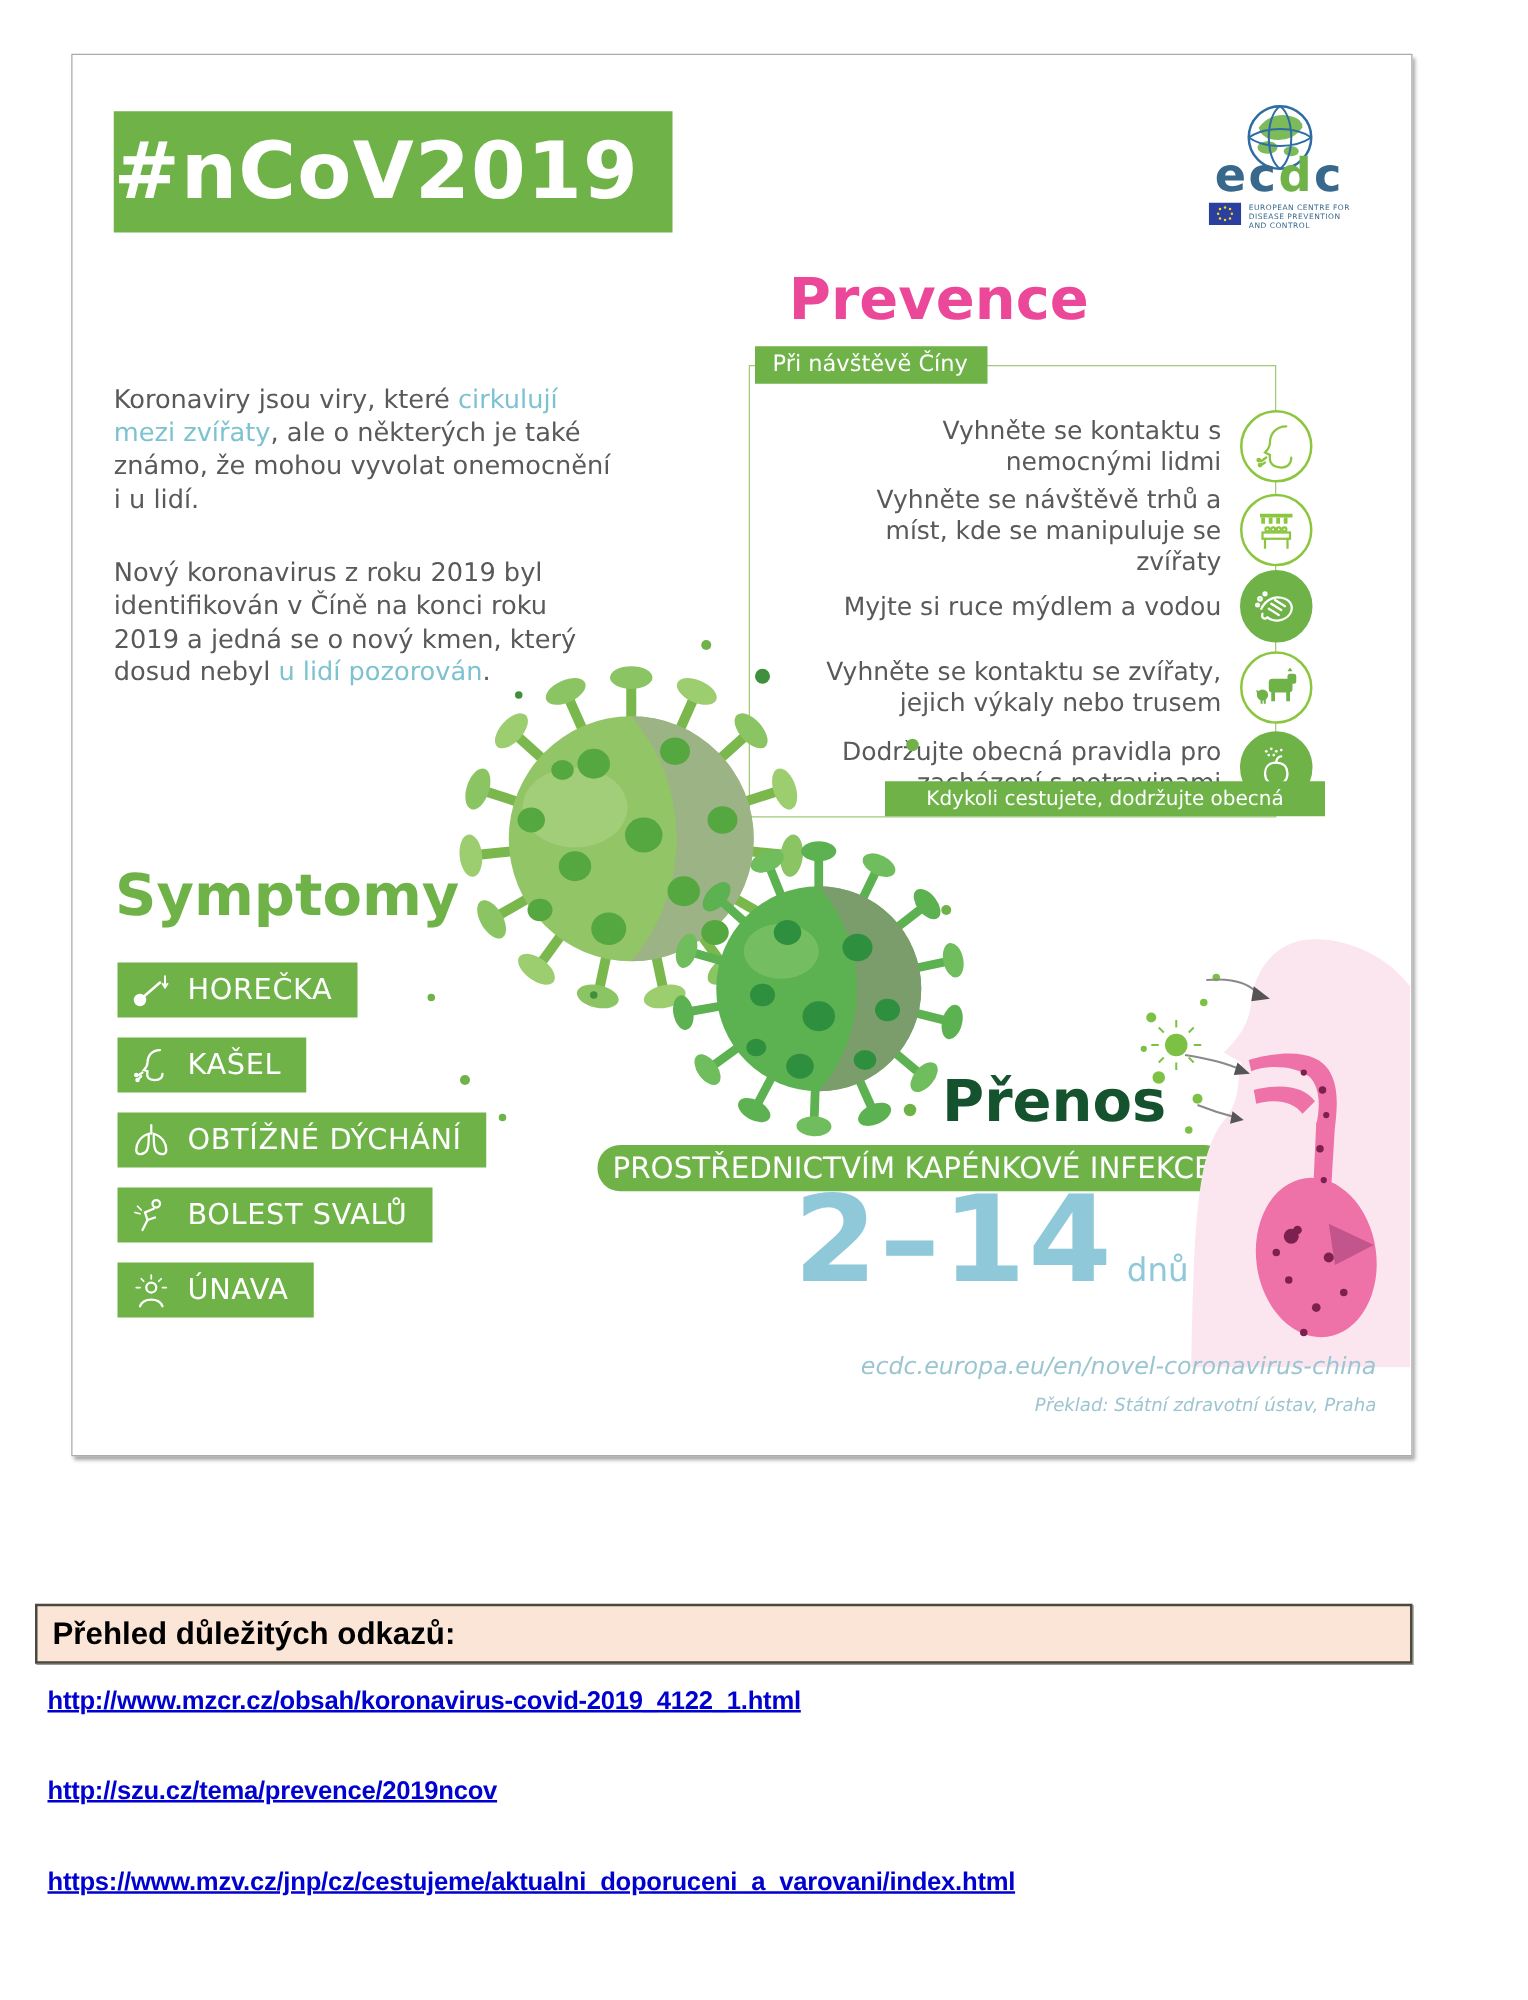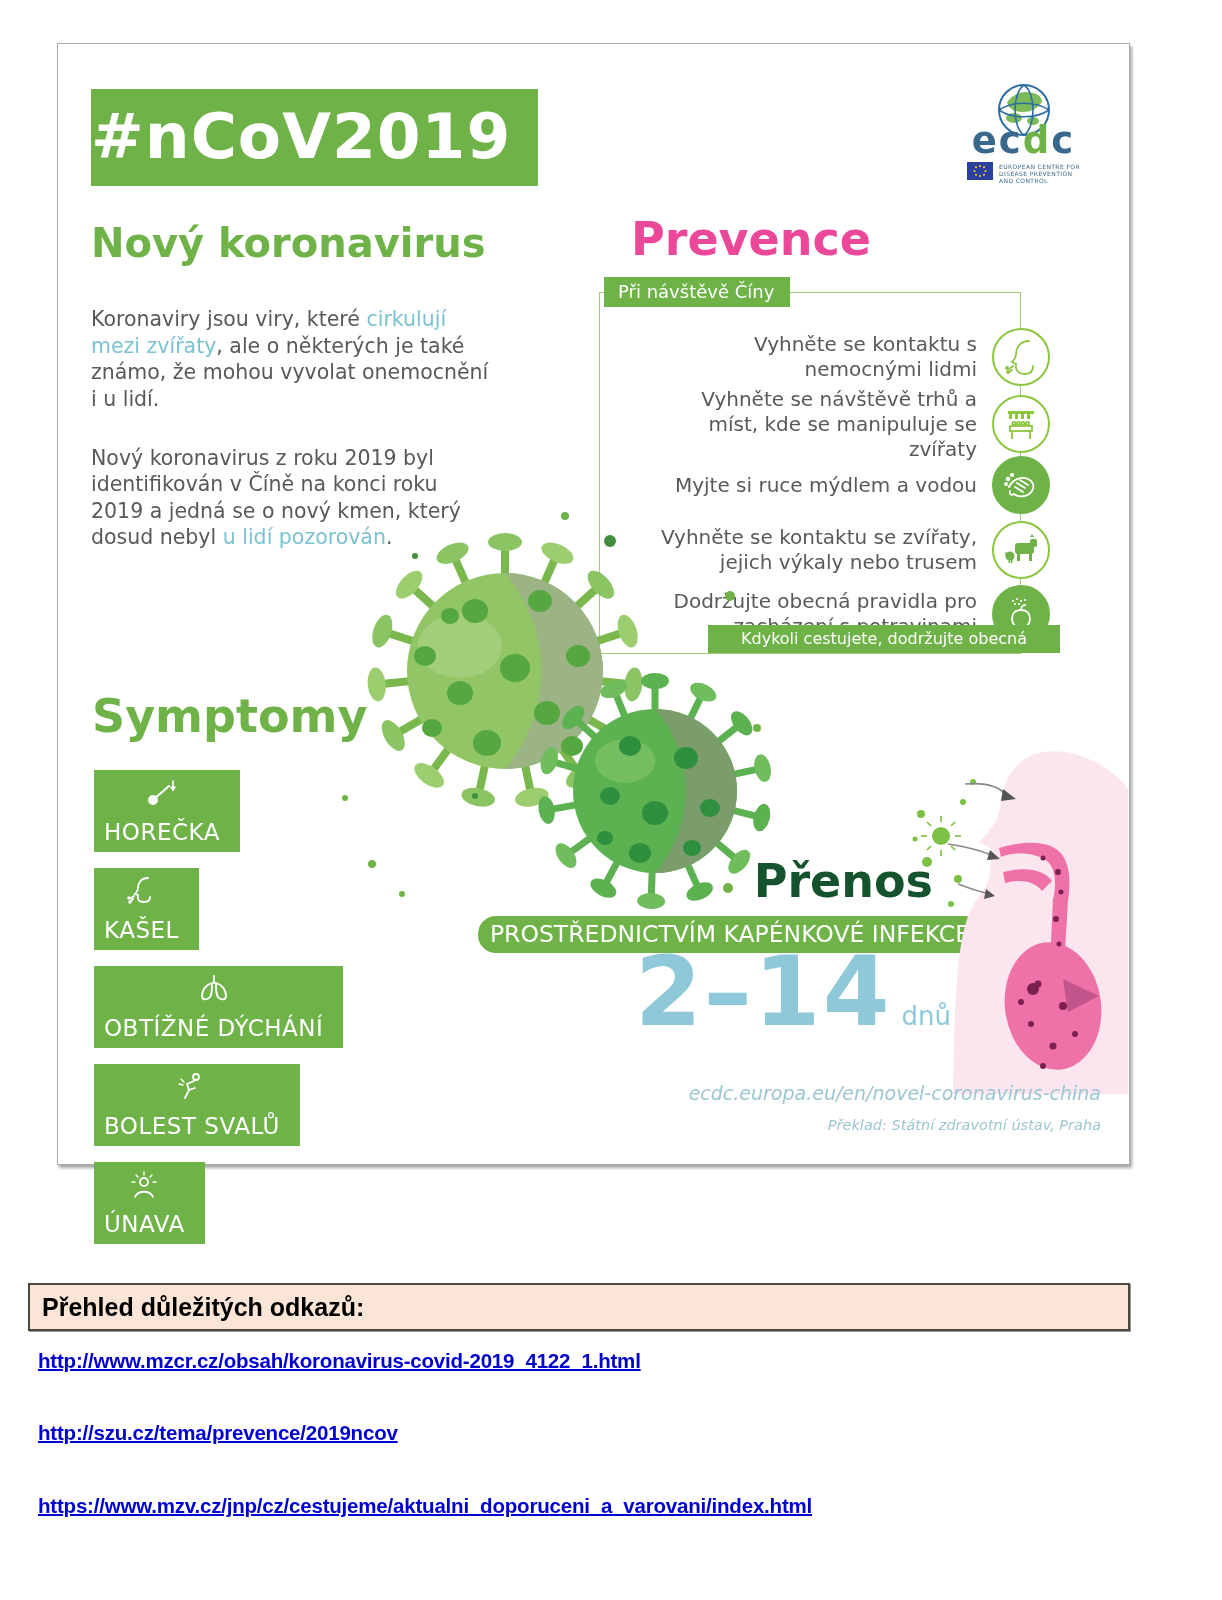--- a/index.html
+++ b/index.html
@@ -126,7 +126,6 @@
       </div>
     </div>
 
-    <div class="intro-title">Nový koronavirus</div>
     <div class="intro-text">
       <p><span>Koronaviry jsou viry, které </span><span class="hl">cirkulují mezi zvířaty</span><span>, ale o některých je také známo, že mohou vyvolat onemocnění i u lidí.</span></p>
       <p><span>Nový koronavirus z roku 2019 byl identifikován v Číně na konci roku 2019 a jedná se o nový kmen, který dosud nebyl </span><span class="hl">u lidí pozorován</span><span>.</span></p>

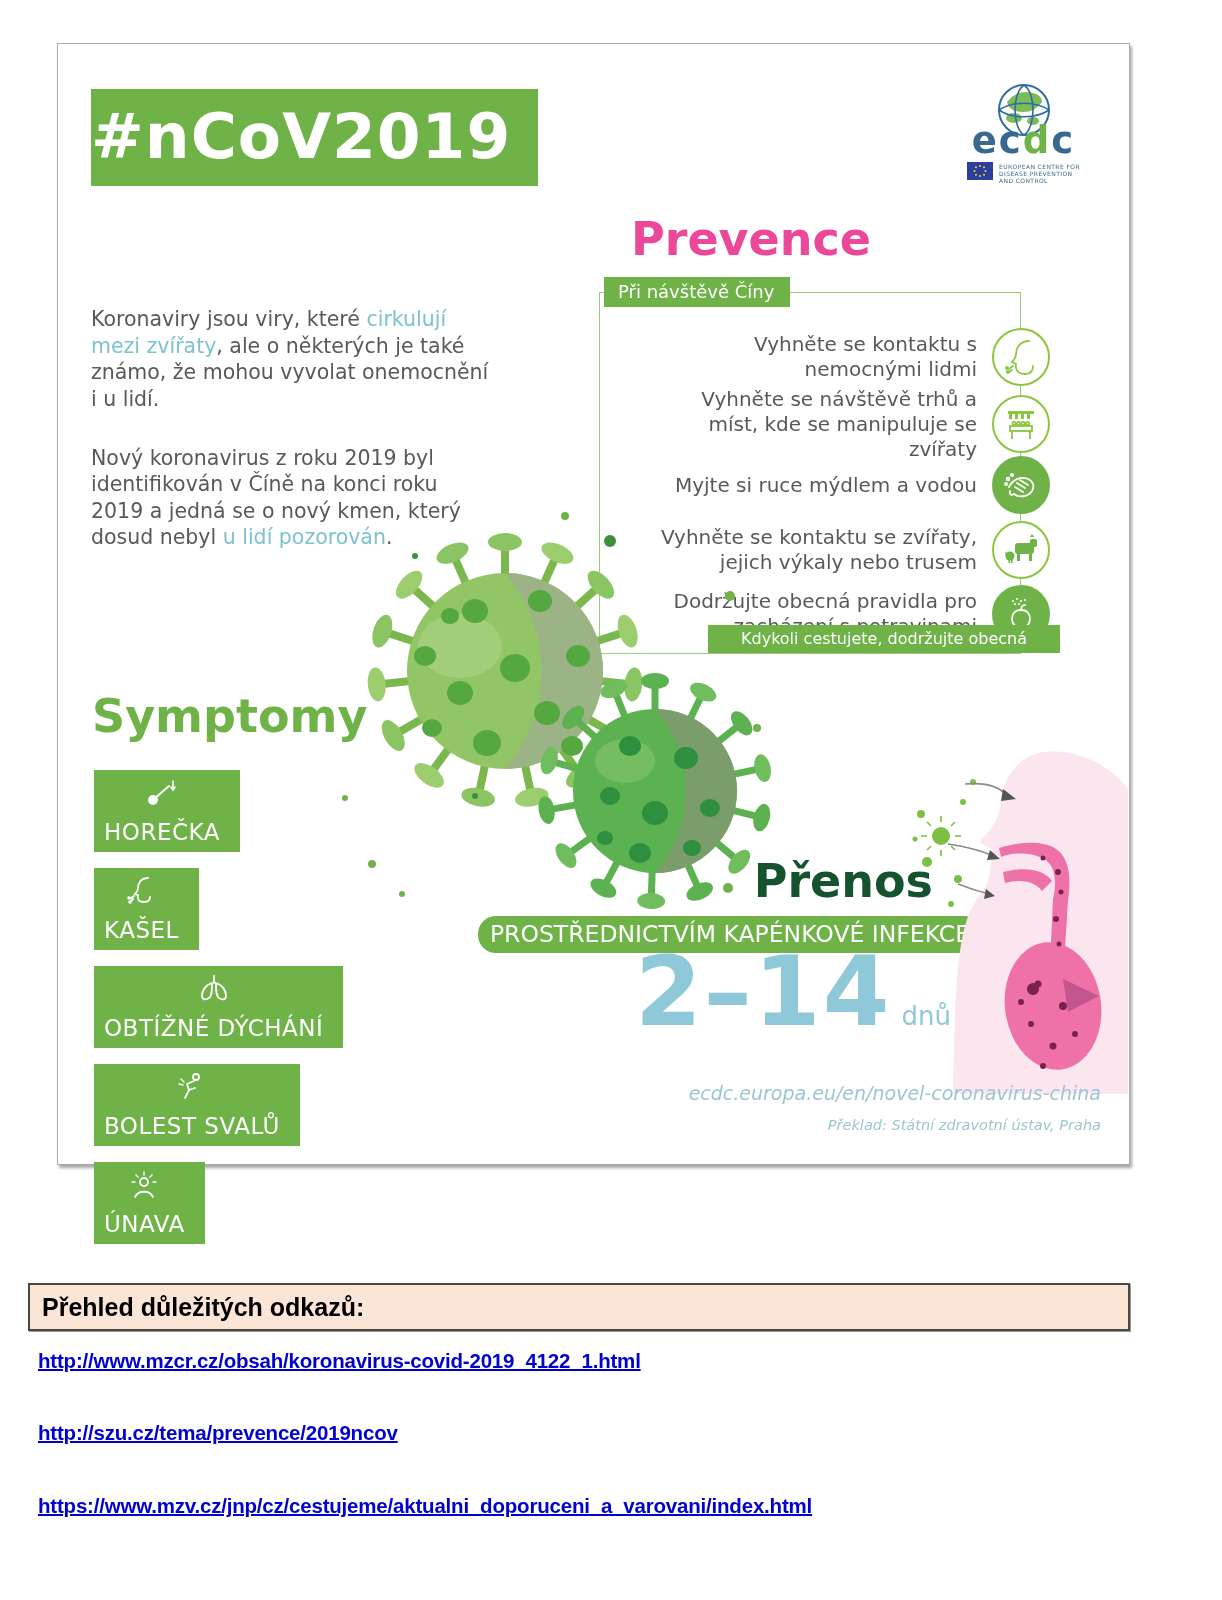--- a/index.html
+++ b/index.html
@@ -57,7 +57,7 @@
   .pills { position:absolute; left:36px; top:726px; }
   .pill { display:flex; align-items:center; gap:12px; background:#6fb348; color:#fff;
           font-size:23px; letter-spacing:.5px; padding:7px 20px 7px 10px; margin-bottom:16px;
-          width:max-content;flex-direction:column; }
+          width:max-content; }
 
   
   .trans-title { position:absolute; left:495px; top:810px; width:380px; text-align:right;

